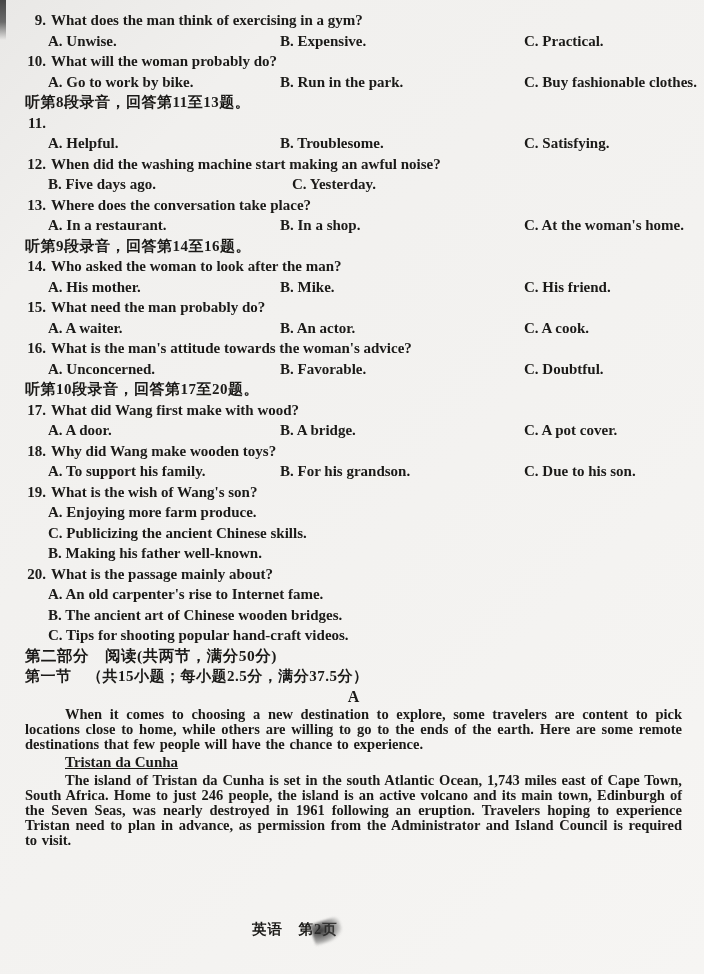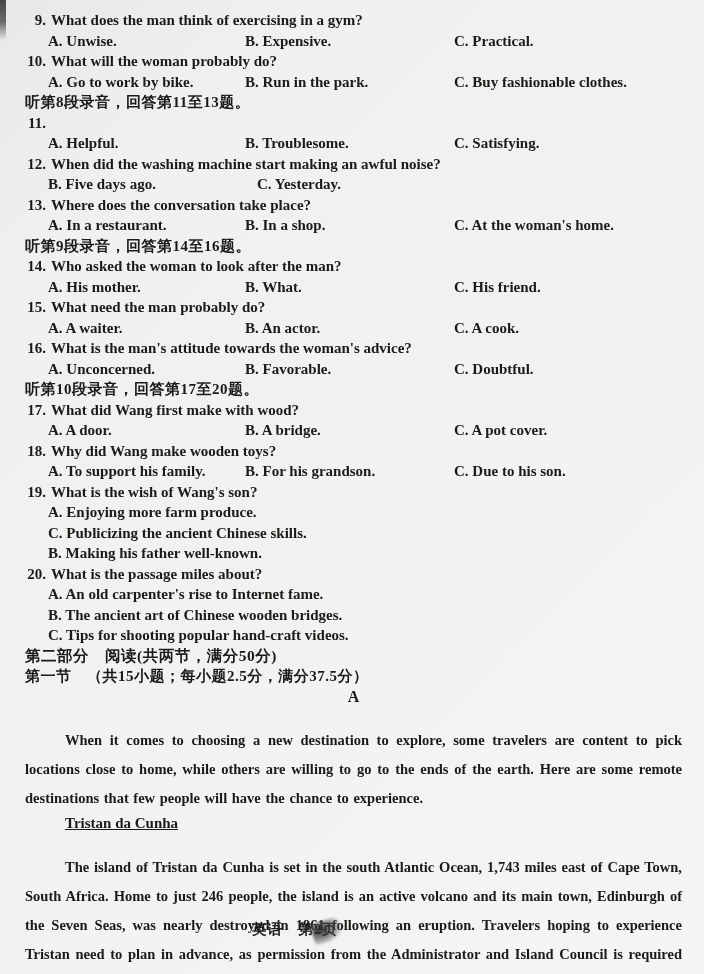--- a/index.html
+++ b/index.html
@@ -29,7 +29,7 @@
   .line { min-height: 20.5px; line-height: 20.5px; white-space: nowrap; }
   .q { display: flex; }
   .qnum { display: inline-block; min-width: 21px; text-align: right; margin-right: 5px; flex: none; }
-  .optrow { display: flex; padding-left: 23px; }
+  .optrow { display: flex; padding-left: 23px; gap: 35px; }
   .opt-a { width: 197px; flex: none; }
   .opt-b { width: 209px; flex: none; }
   .opt-c { flex: none; }

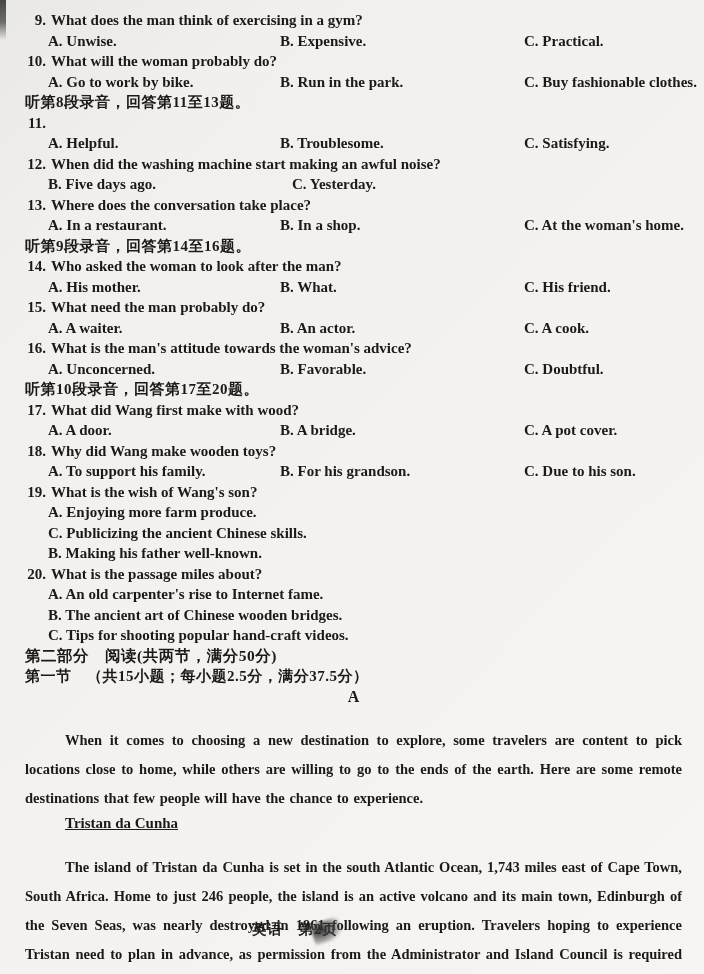--- a/index.html
+++ b/index.html
@@ -132,7 +132,7 @@
     </div>
     <div class="line optrow">
       <span class="opt-a">A. His mother.</span>
-      <span class="opt-b">B. What.</span>
+      <span class="opt-b">B. Mike.</span>
       <span class="opt-c">C. His friend.</span>
     </div>
 

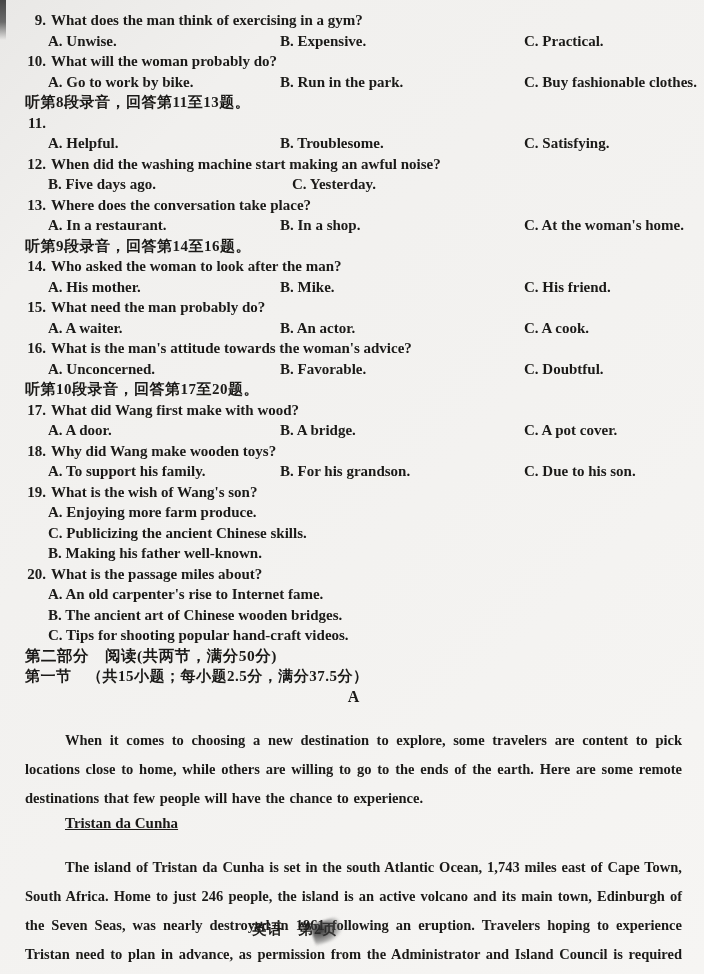--- a/index.html
+++ b/index.html
@@ -188,7 +188,7 @@
 
     <div class="line q">
       <span class="qnum">20.</span>
-      <span>What is the passage miles about?</span>
+      <span>What is the passage mainly about?</span>
     </div>
     <div class="line stackopt">A. An old carpenter's rise to Internet fame.</div>
     <div class="line stackopt">B. The ancient art of Chinese wooden bridges.</div>

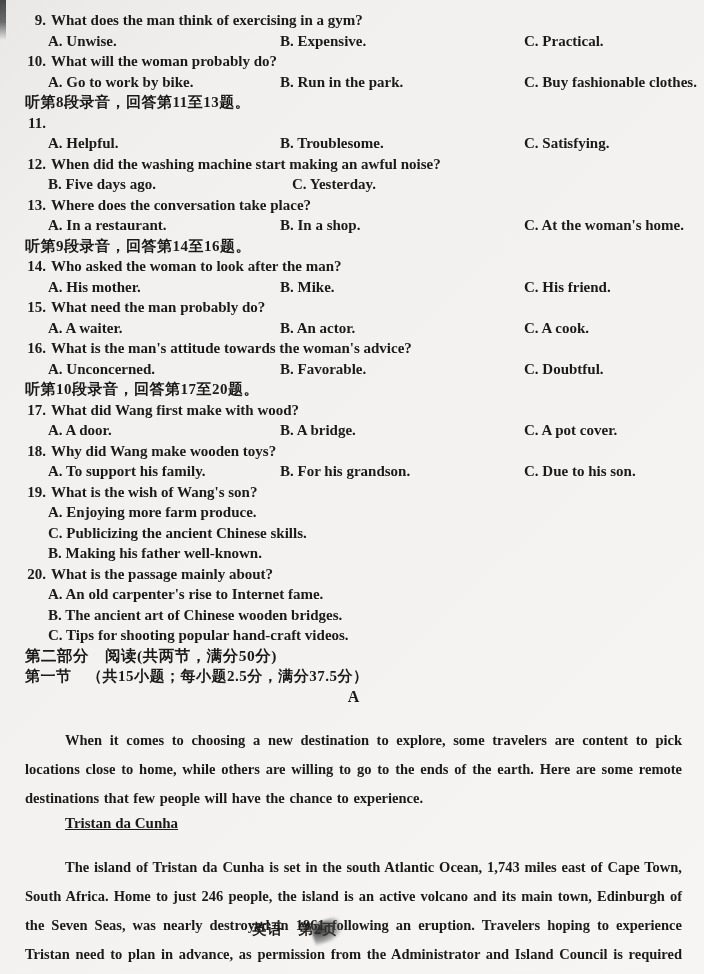--- a/index.html
+++ b/index.html
@@ -44,9 +44,8 @@
     text-align: justify;
     text-indent: 40px;
     font-size: 14.5px;
-    line-height: 29px;
+    line-height: 15px;
     word-spacing: 1px;
-    margin-top: 19px;
   }
   .subheading { padding-left: 40px; text-decoration: underline; }
   .footer {

